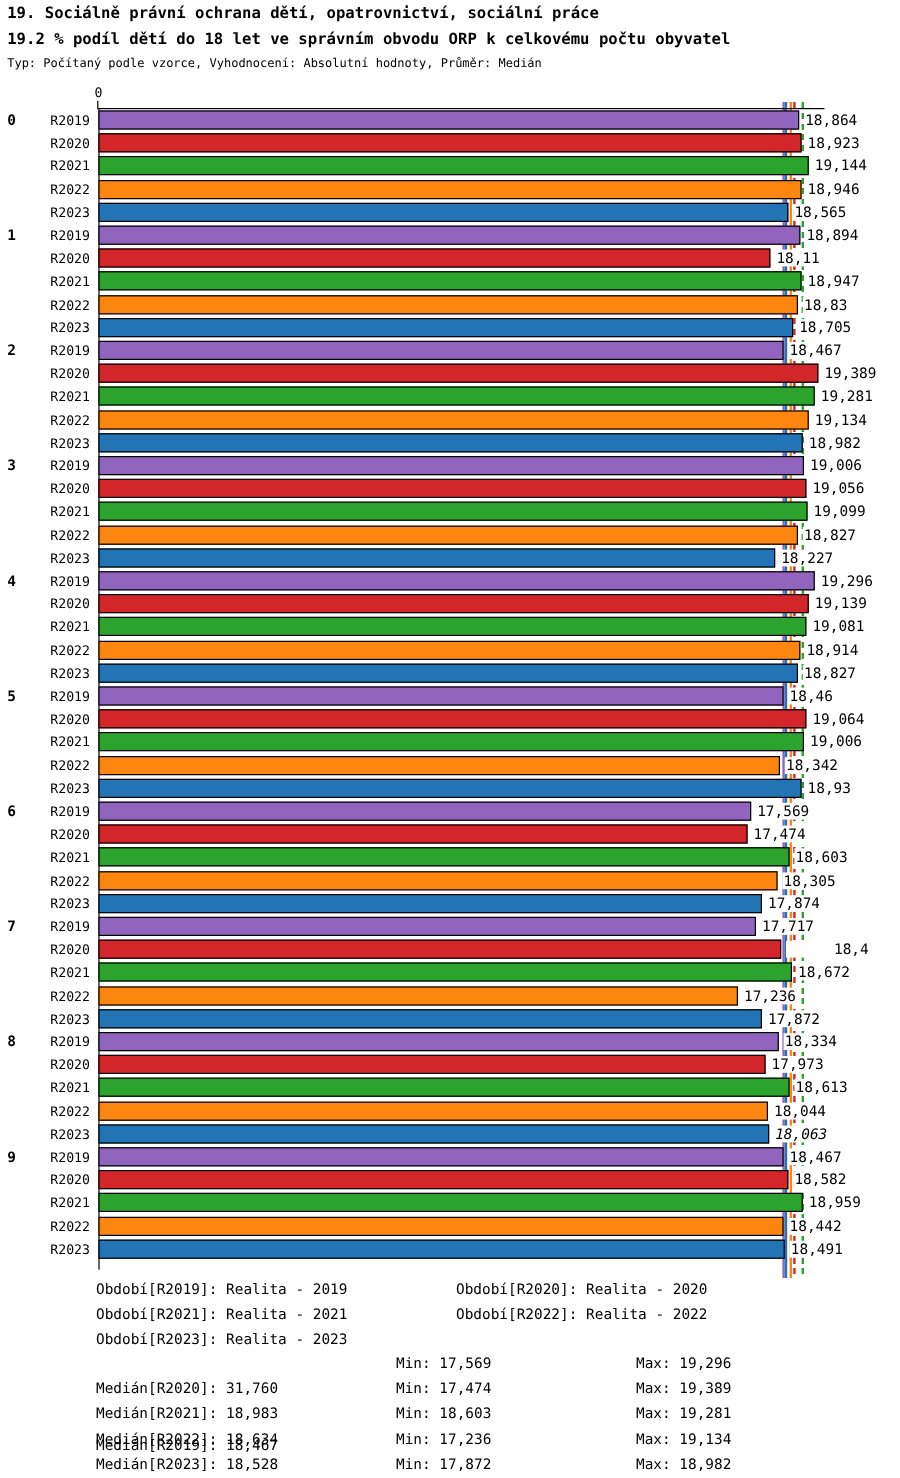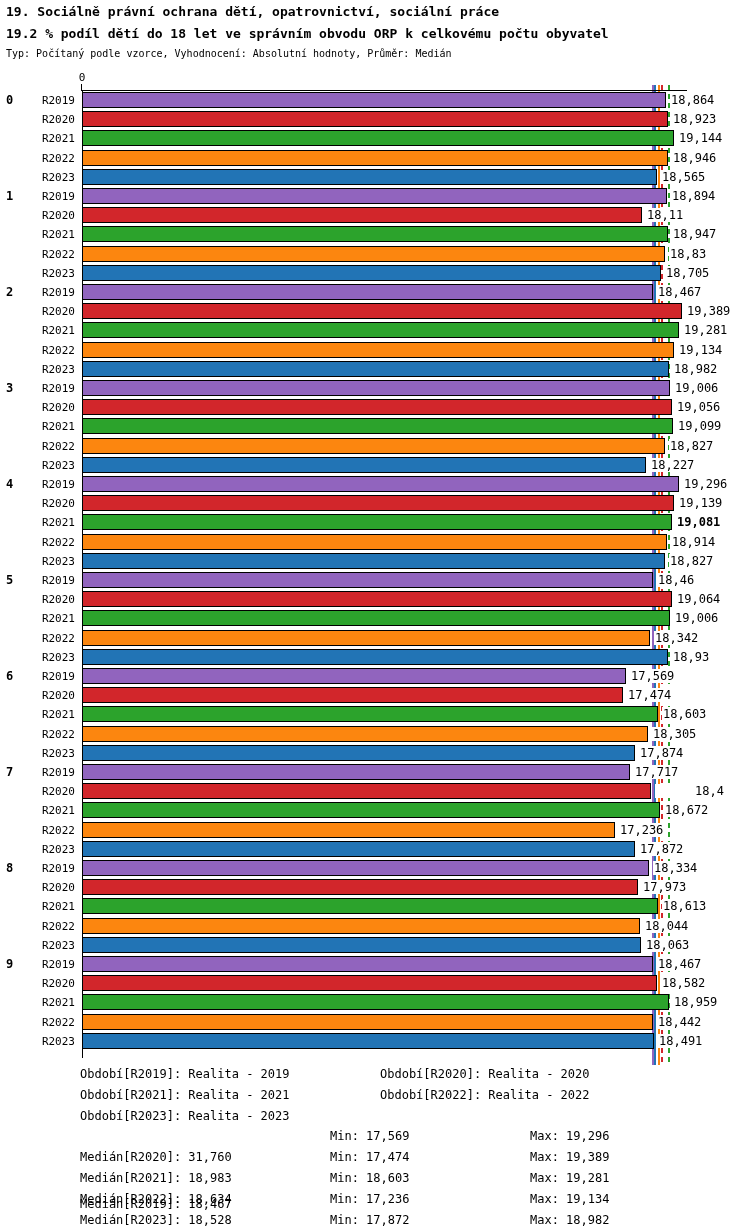--- a/index.html
+++ b/index.html
@@ -111,7 +111,7 @@
       <div class="val-label" style="left: 678px; top: 496px;">19,139</div>
       <div class="year-label" style="top: 516px;">R2021</div>
       <div class="bar" style="left: 82px; top: 514px; width: 590px; background: rgb(44, 163, 44);"></div>
-      <div class="val-label" style="left: 676px; top: 515px; font-weight: bold;">19,081</div>
+      <div class="val-label" style="left: 676px; top: 515px;">19,081</div>
       <div class="year-label" style="top: 536px;">R2022</div>
       <div class="bar" style="left: 82px; top: 534px; width: 585px; background: rgb(252, 134, 15);"></div>
       <div class="val-label" style="left: 671px; top: 535px;">18,914</div>

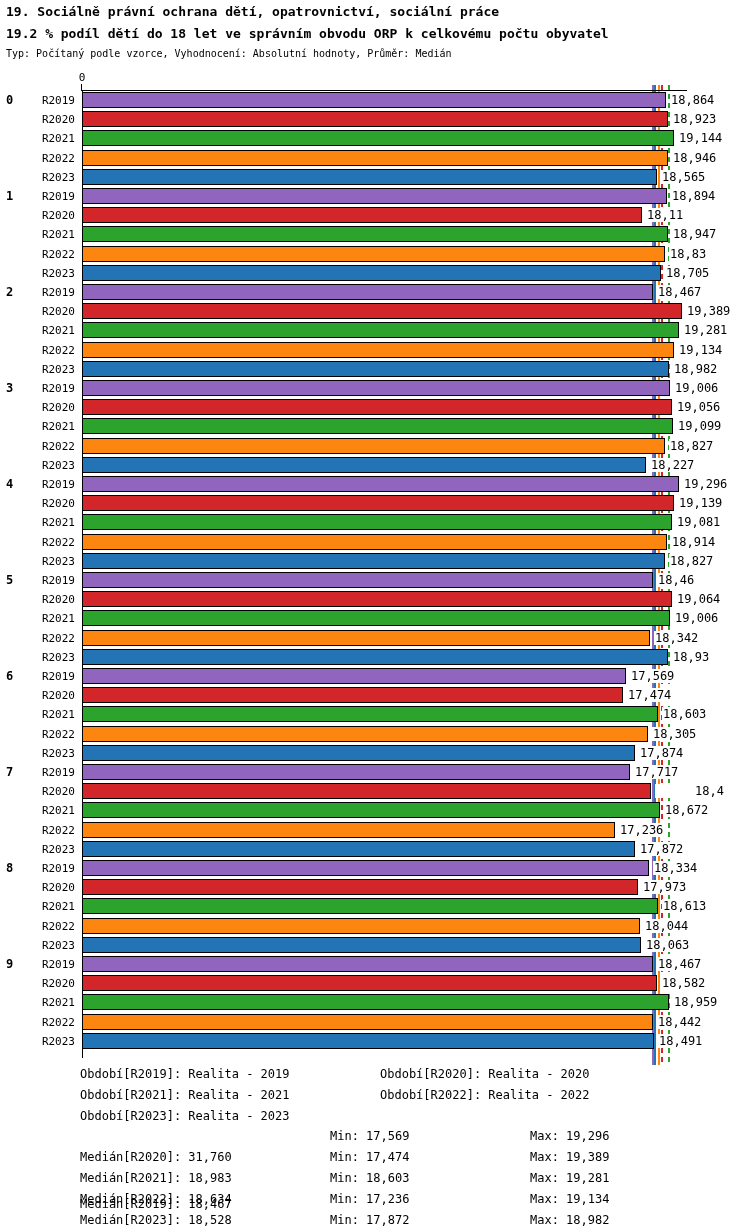--- a/index.html
+++ b/index.html
@@ -181,7 +181,7 @@
       <div class="val-label" style="left: 644px; top: 919px;">18,044</div>
       <div class="year-label" style="top: 939px;">R2023</div>
       <div class="bar" style="left: 82px; top: 937px; width: 559px; background: rgb(34, 116, 181);"></div>
-      <div class="val-label" style="left: 645px; top: 938px;">18,063</div>
+      <div class="val-label" style="left: 645px; top: 938px; font-style: italic;">18,063</div>
       <div class="group-label" style="top: 958px;">9</div>
       <div class="year-label" style="top: 958px;">R2019</div>
       <div class="bar" style="left: 82px; top: 956px; width: 571px; background: rgb(145, 100, 190);"></div>

